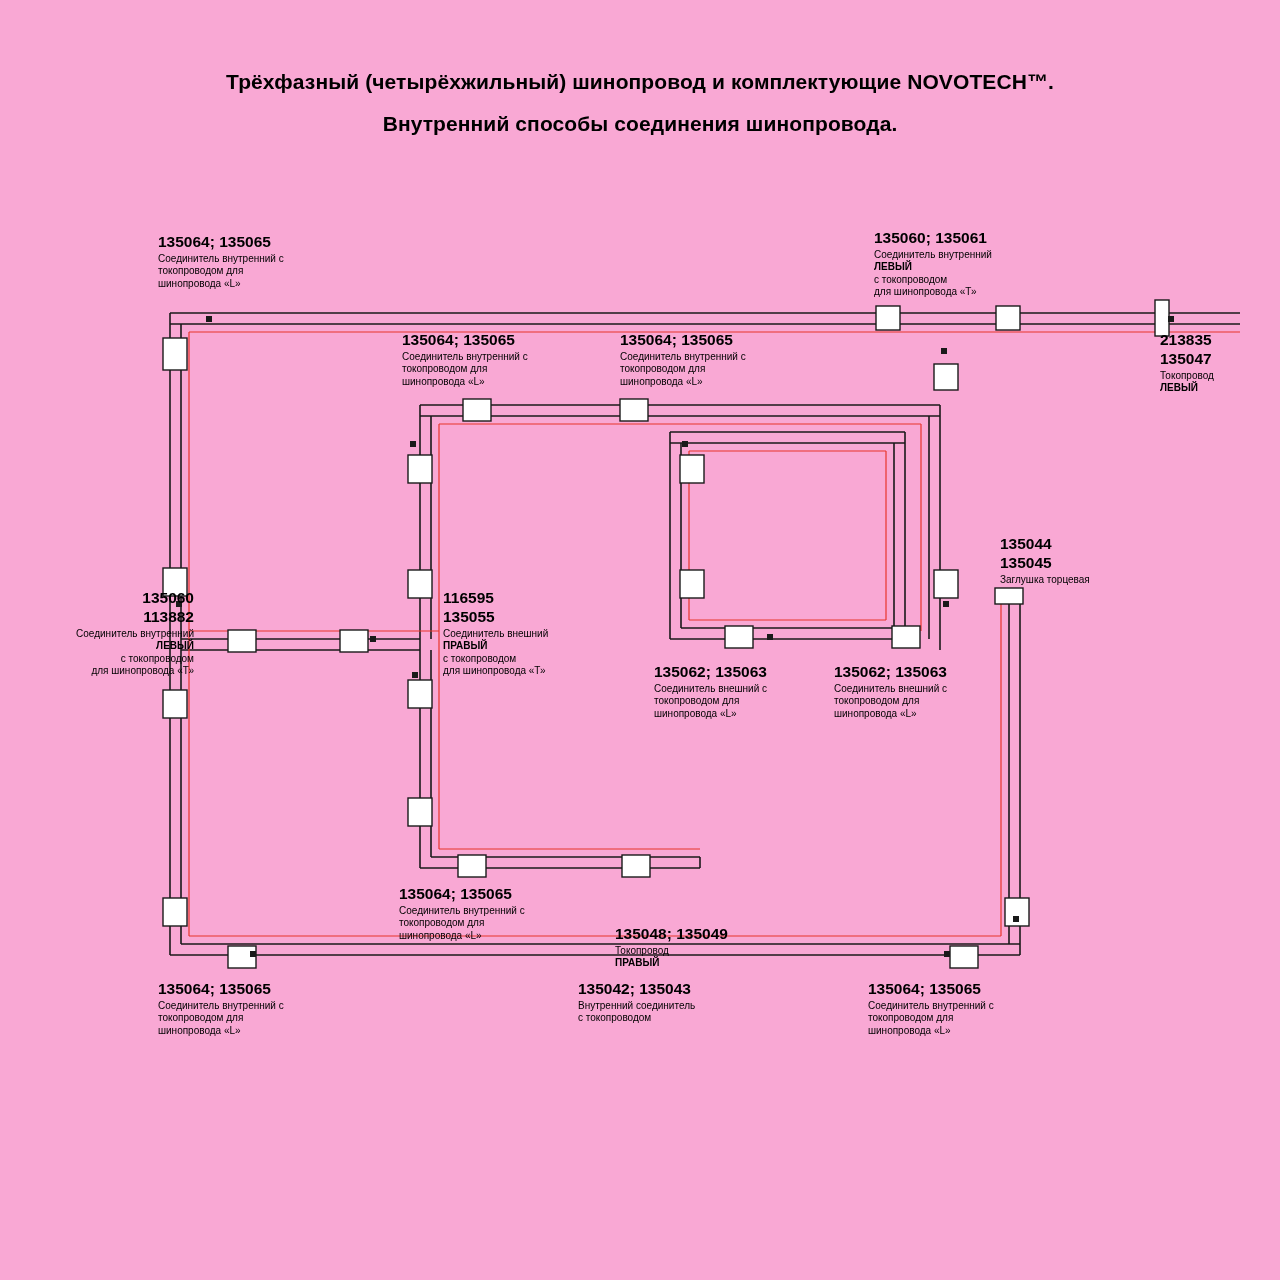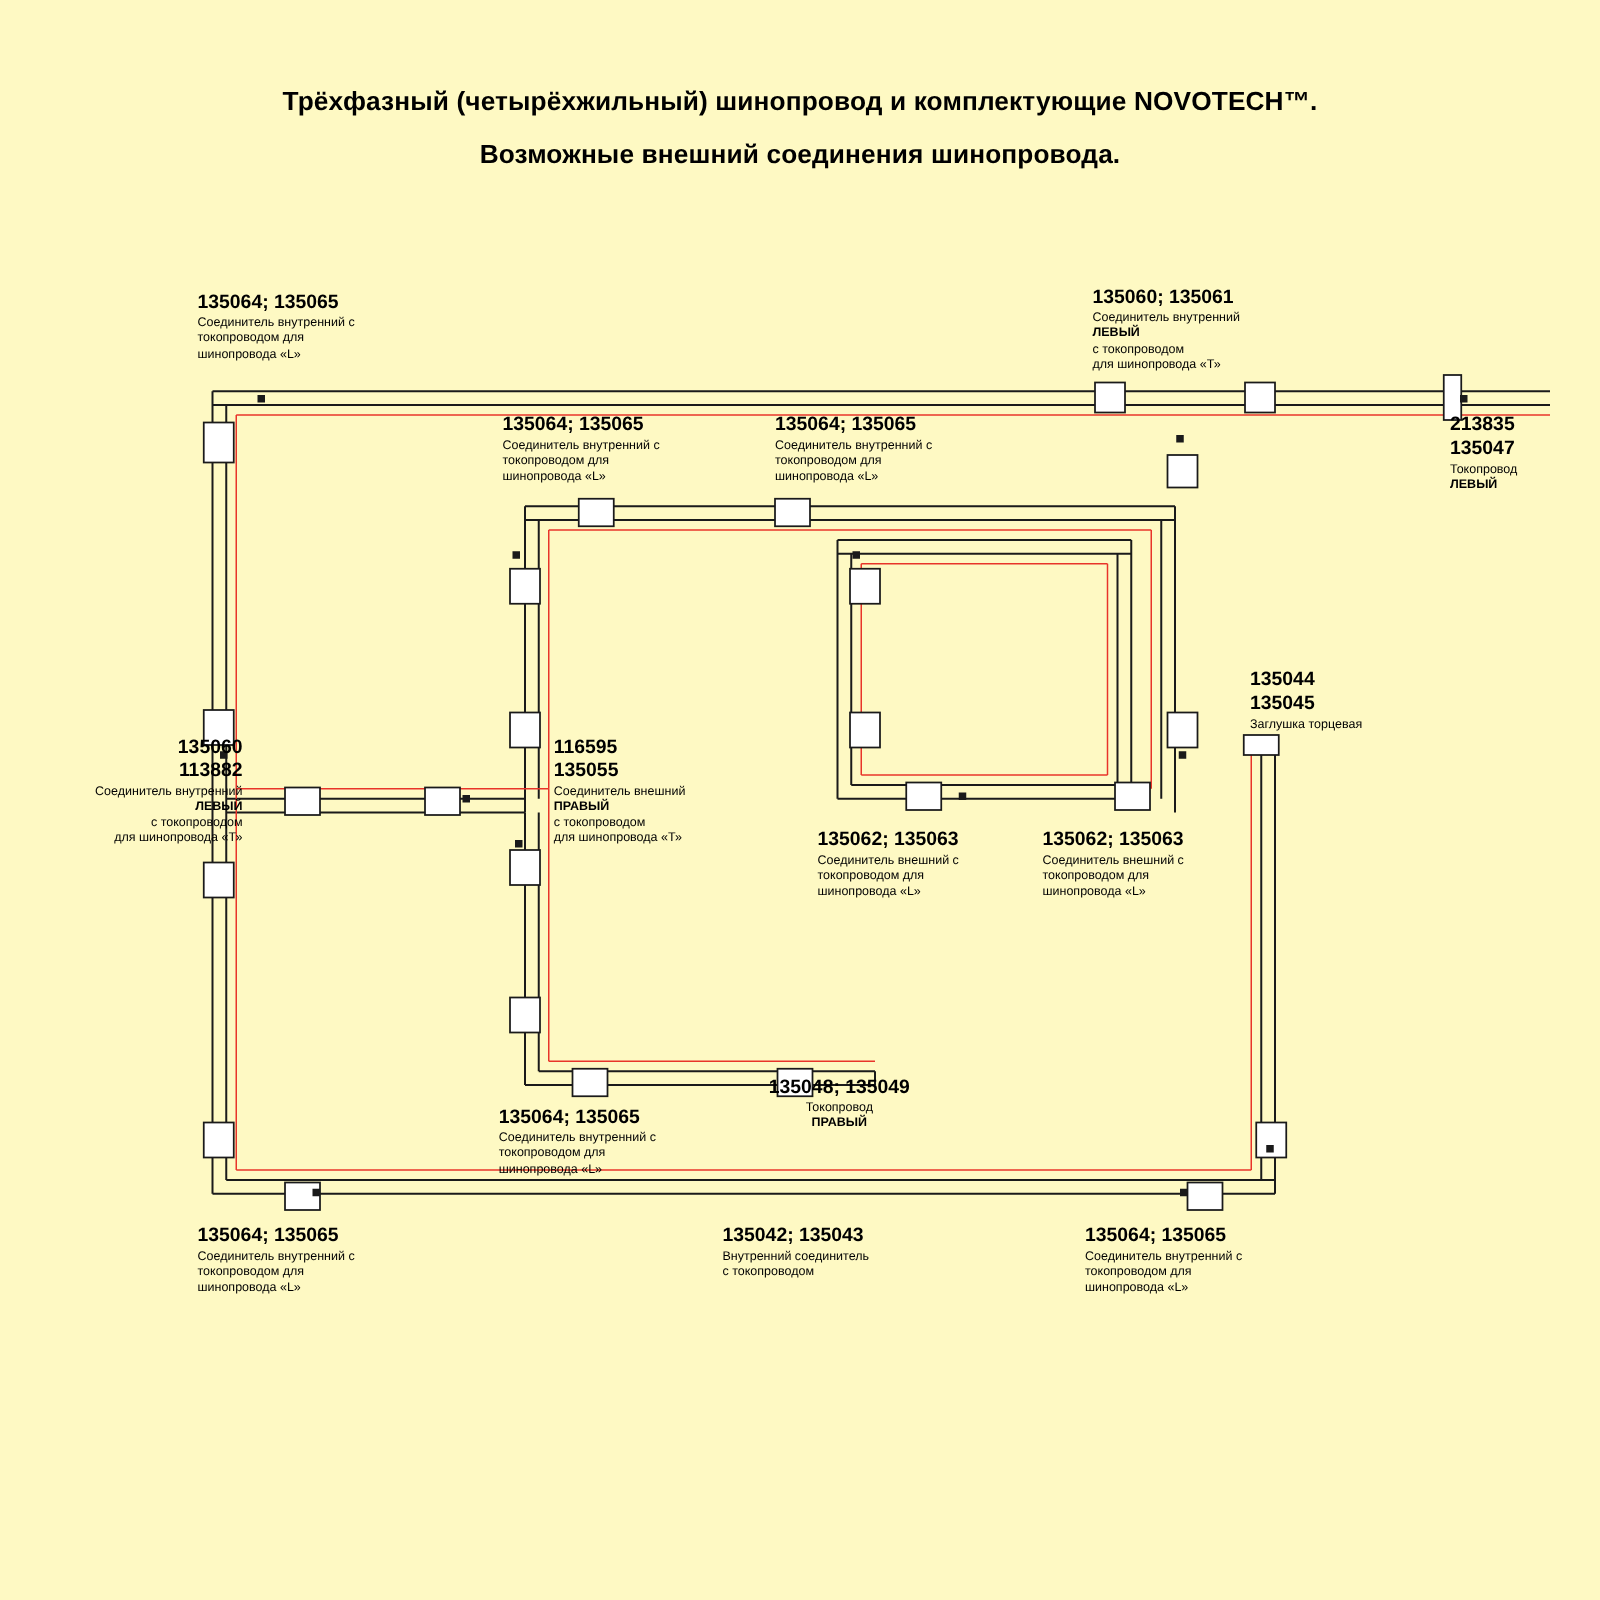--- a/index.html
+++ b/index.html
@@ -11,7 +11,7 @@
     position: relative;
     width: 1280px;
     height: 1280px;
-    background: #fef9c3;
+    background: #f9a8d4;
     font-family: "Liberation Sans", sans-serif;
     overflow: hidden;
   }

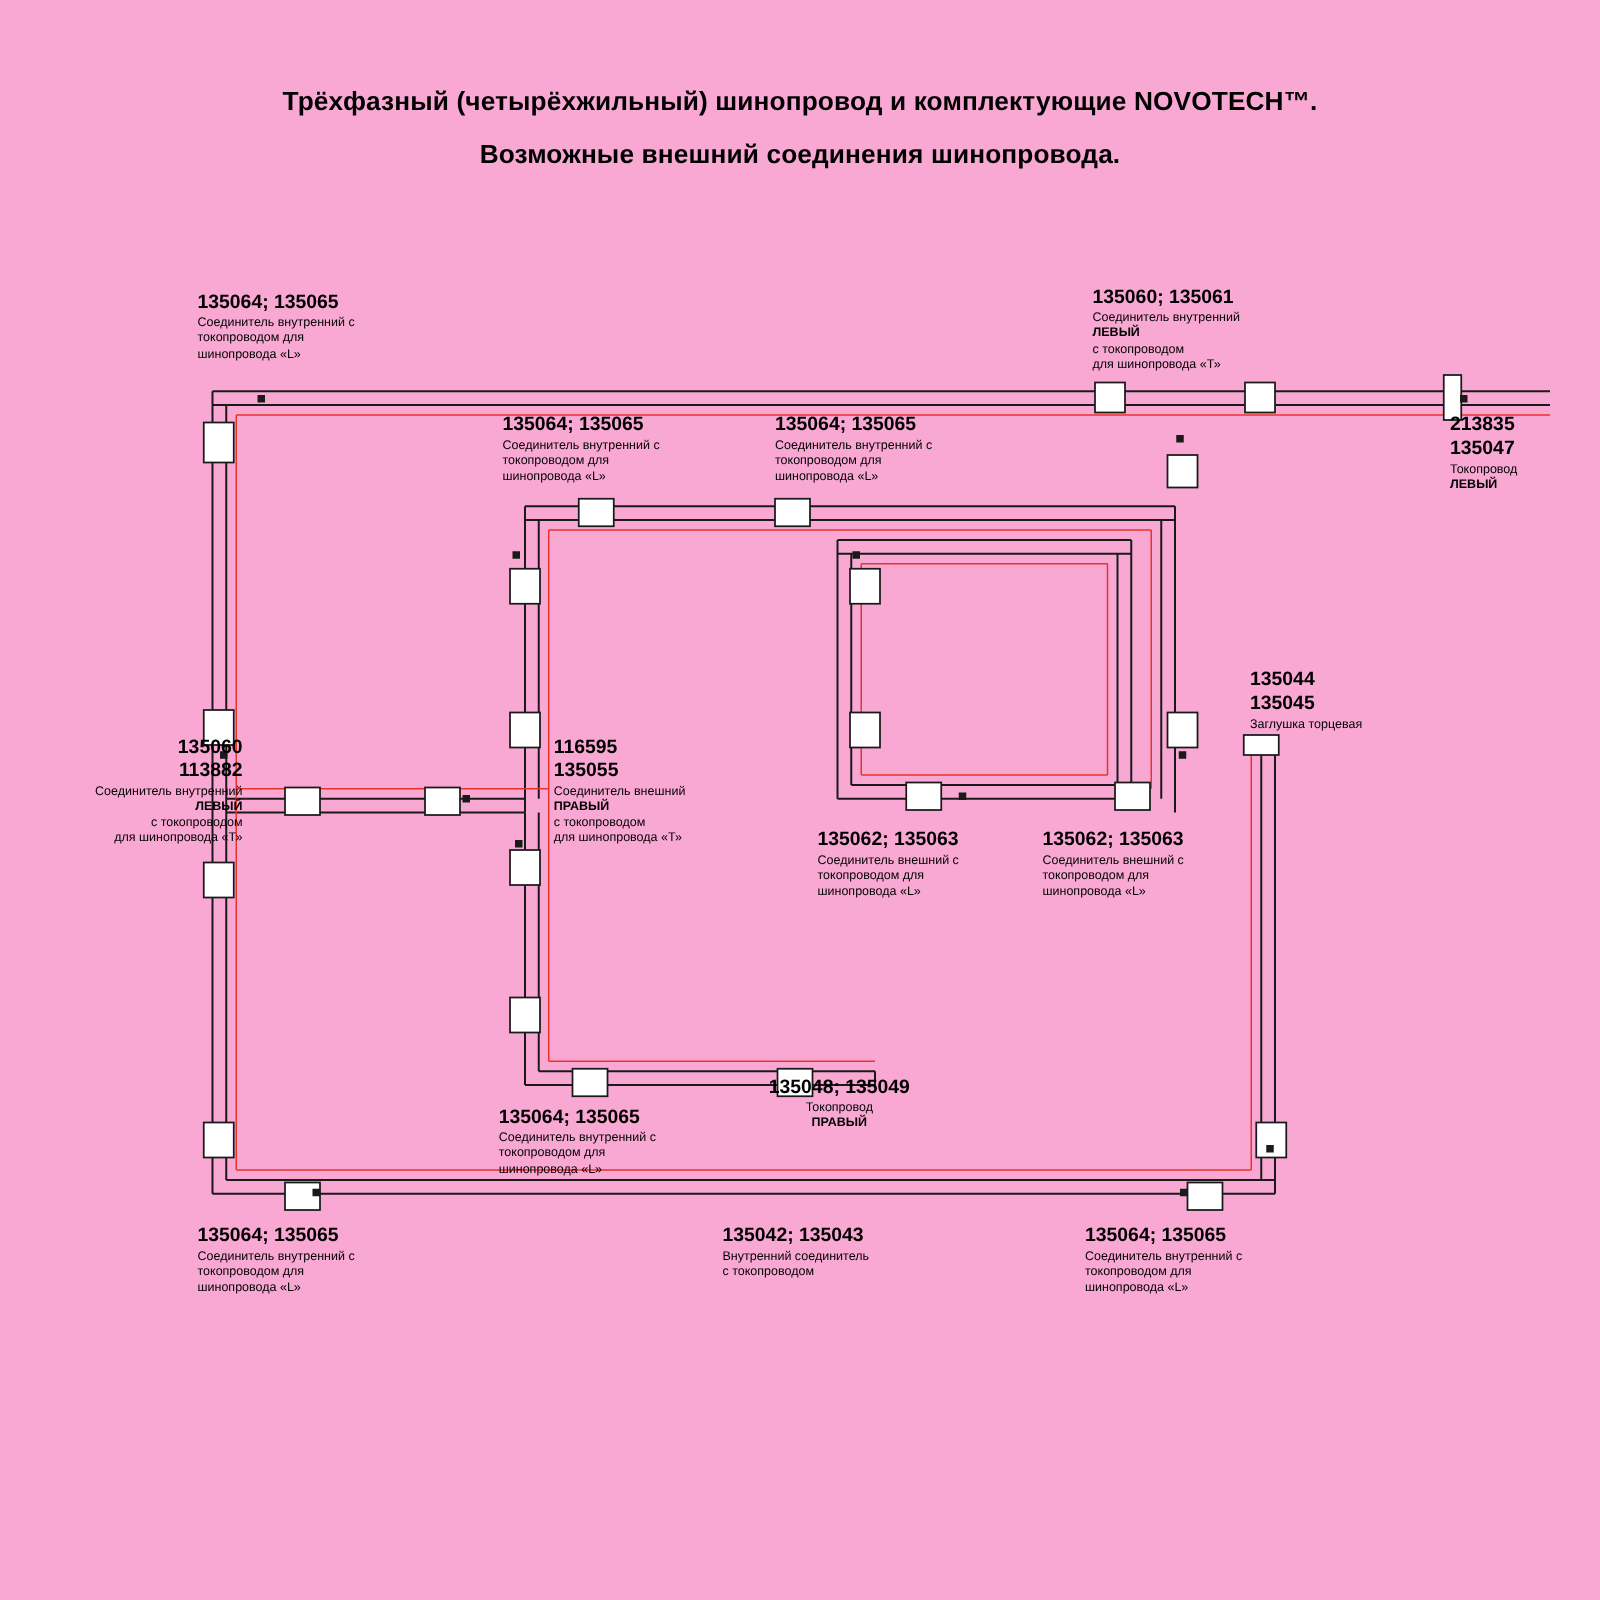--- a/index.html
+++ b/index.html
@@ -60,7 +60,7 @@
 <div id="page">
 
   <div class="title" id="title-line1">Трёхфазный (четырёхжильный) шинопровод и комплектующие NOVOTECH™.</div>
-  <div class="title" id="title-line2">Возможные внешний соединения шинопровода.</div>
+  <div class="title" id="title-line2">Внутренний способы соединения шинопровода.</div>
 
   <svg class="diagram" viewBox="0 0 1280 1280">
 

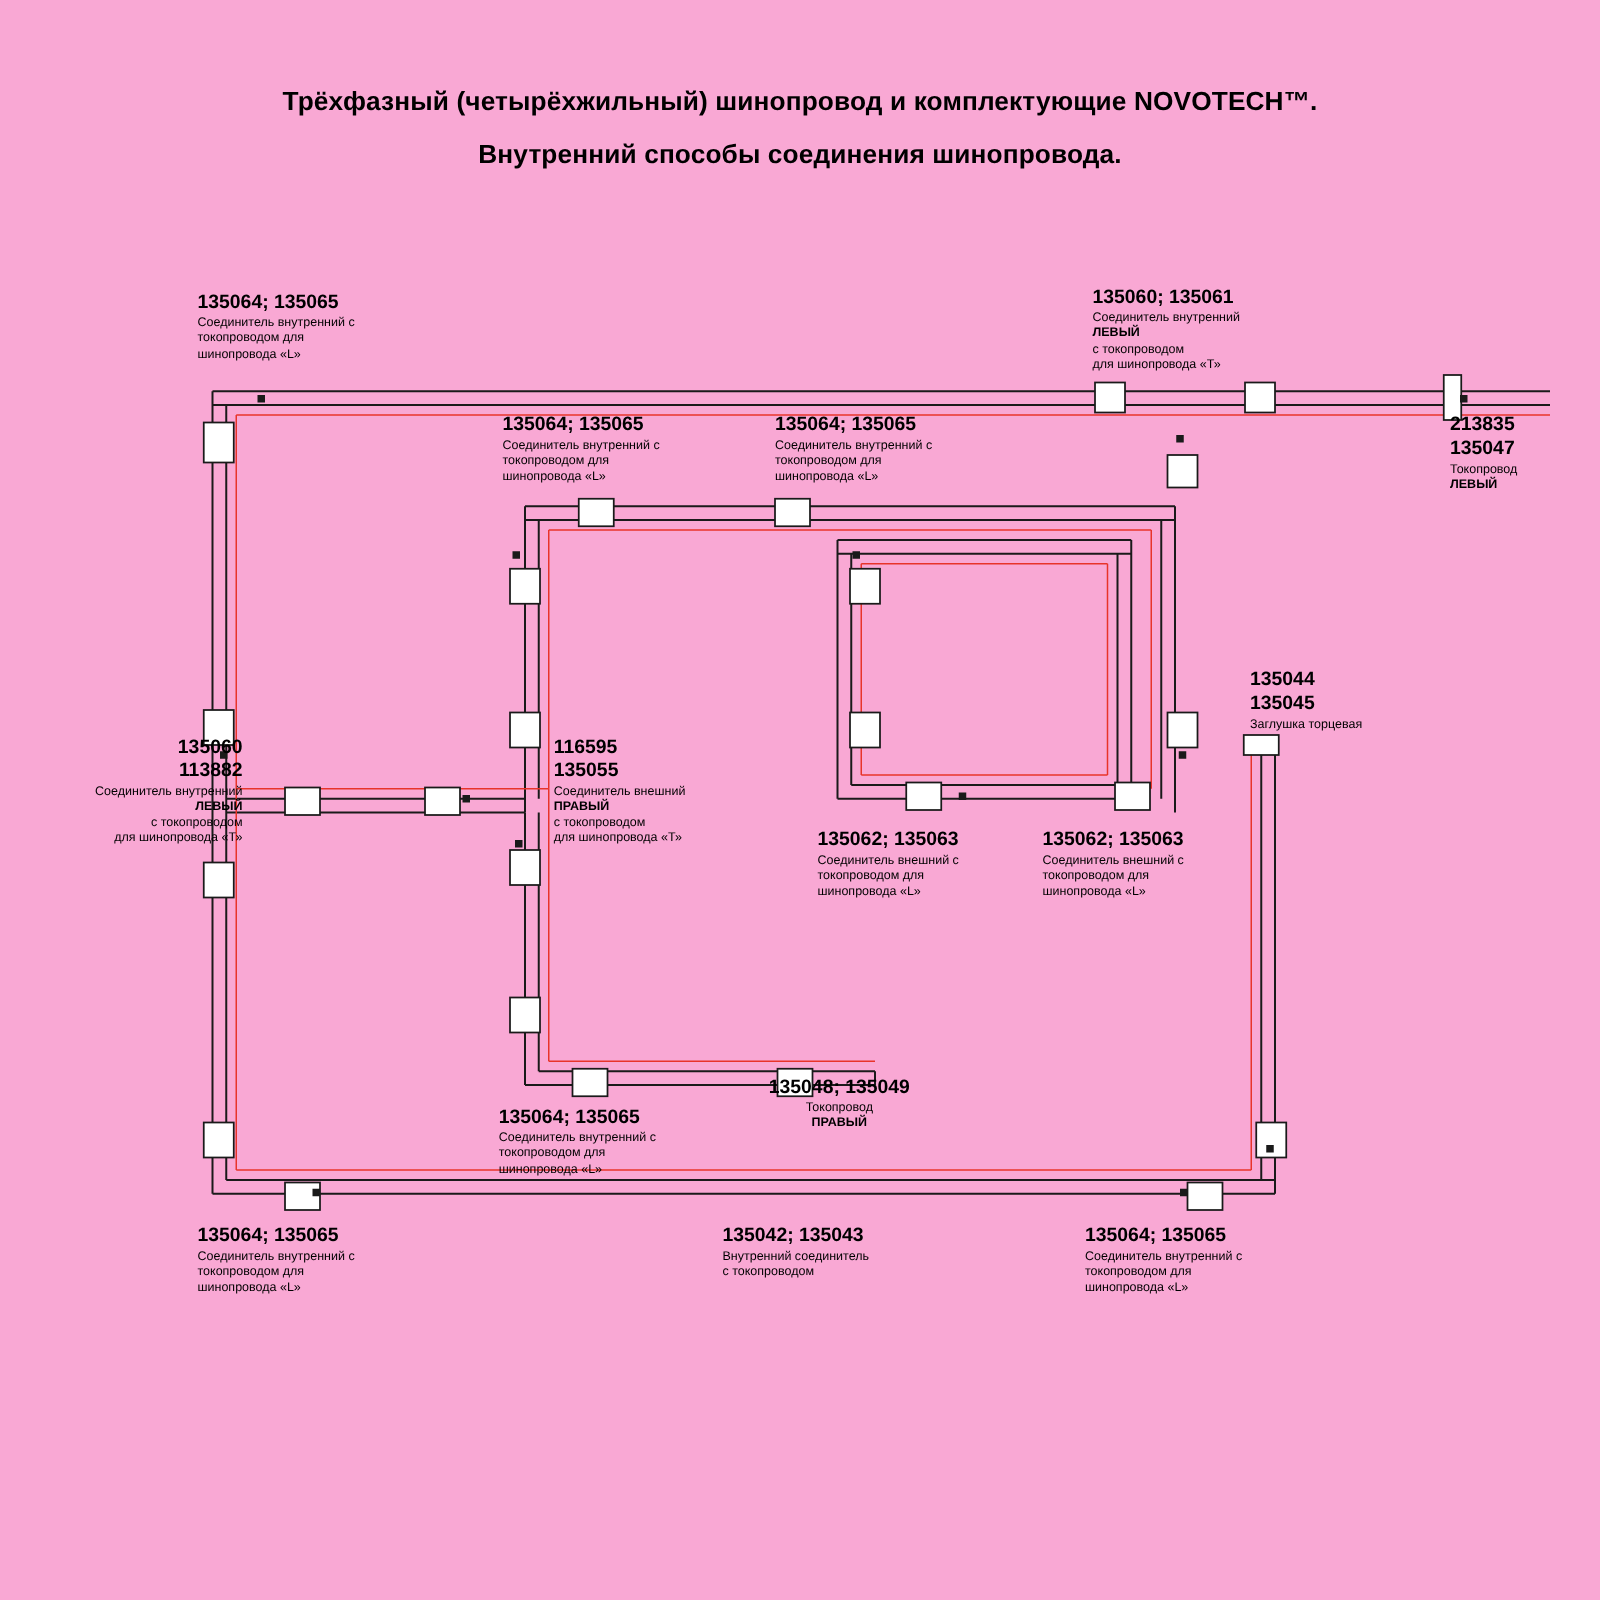--- a/index.html
+++ b/index.html
@@ -288,7 +288,7 @@
     </div>
   </div>
 
-  <div class="label" style="left:615px; top:860px;text-align:center;">
+  <div class="label" style="left:615px; top:924px;">
     <div class="code">135048; 135049</div>
     <div class="desc">
       <div>Токопровод</div>

